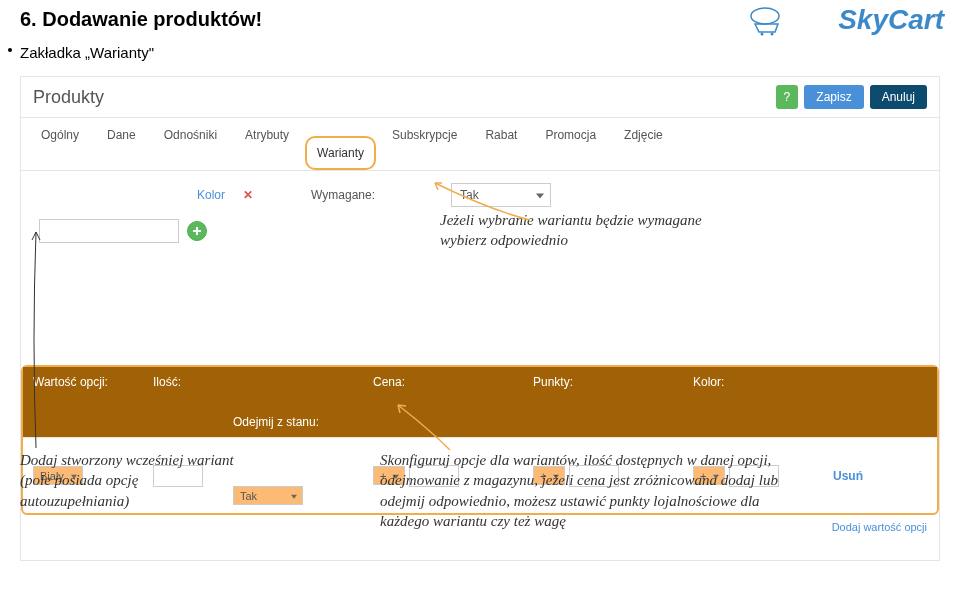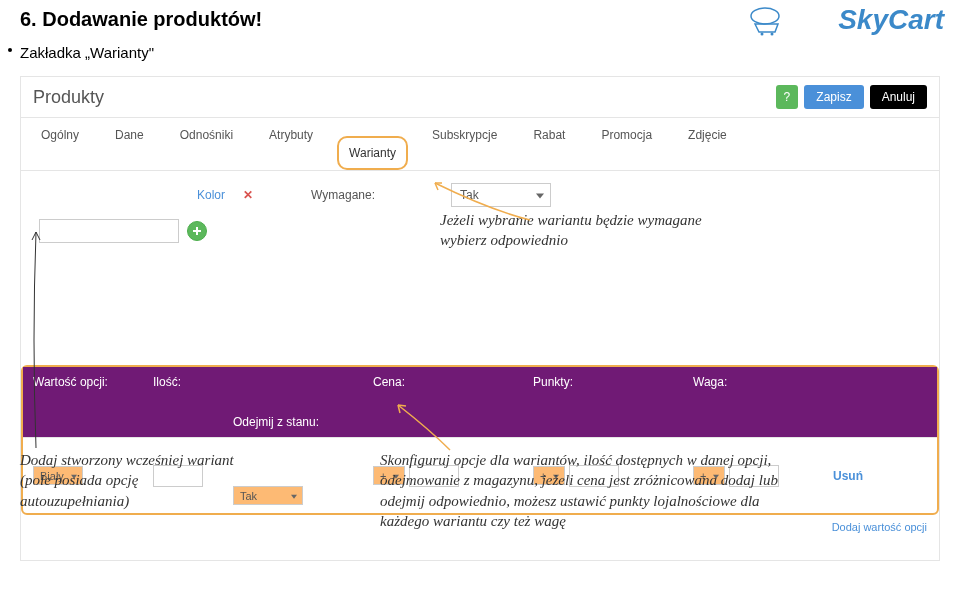--- a/index.html
+++ b/index.html
@@ -93,7 +93,7 @@
     padding: 5px 8px;
   }
   .btn-save { background: #4a90d9; }
-  .btn-cancel { background: #000000; }
+  .btn-cancel { background: #0c4a6e; }
   .tabs {
     display: flex;
     border-bottom: 1px solid #e5e5e5;

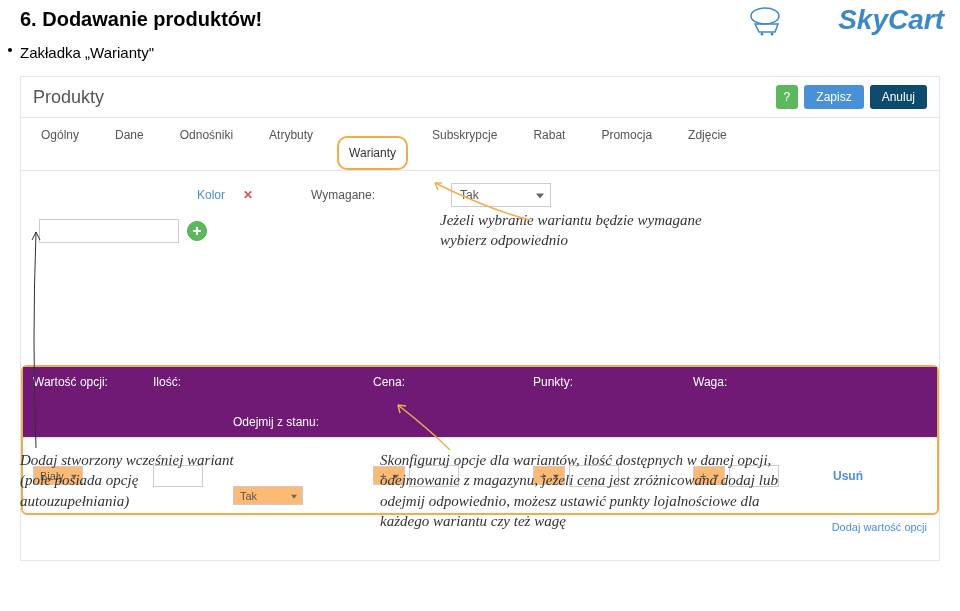--- a/index.html
+++ b/index.html
@@ -98,7 +98,7 @@
     display: flex;
     border-bottom: 1px solid #e5e5e5;
     padding: 0 8px;
-    gap: 12px;
+    gap: 4px;
   }
   .tab {
     padding: 10px 12px;

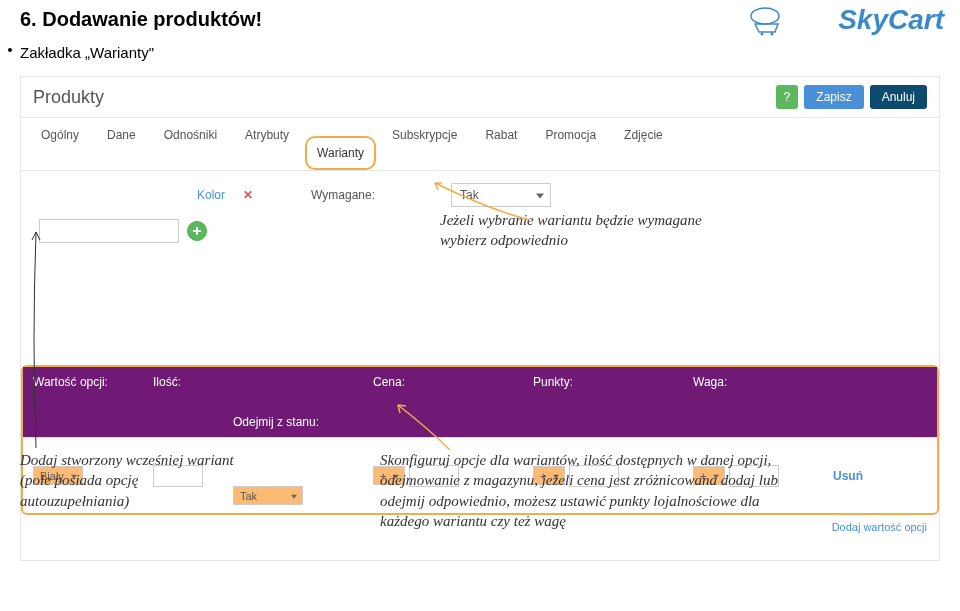--- a/index.html
+++ b/index.html
@@ -190,7 +190,7 @@
   }
   .options-header {
     display: flex;
-    background: #701a75;
+    background: #a16207;
     color: #fff;
     font-size: 12px;
   }

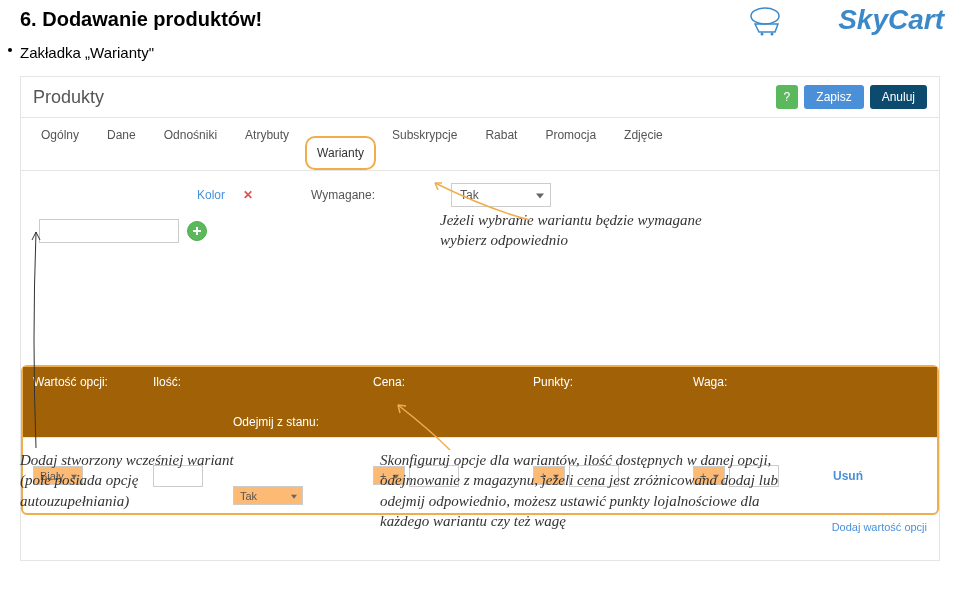--- a/index.html
+++ b/index.html
@@ -317,7 +317,7 @@
       <div class="col-stock">Odejmij z stanu:</div>
       <div class="col-price">Cena:</div>
       <div class="col-points">Punkty:</div>
-      <div class="col-weight">Waga:</div>
+      <div class="col-weight">Kolor:</div>
       <div class="col-action"></div>
     </div>
     <div class="options-body">

